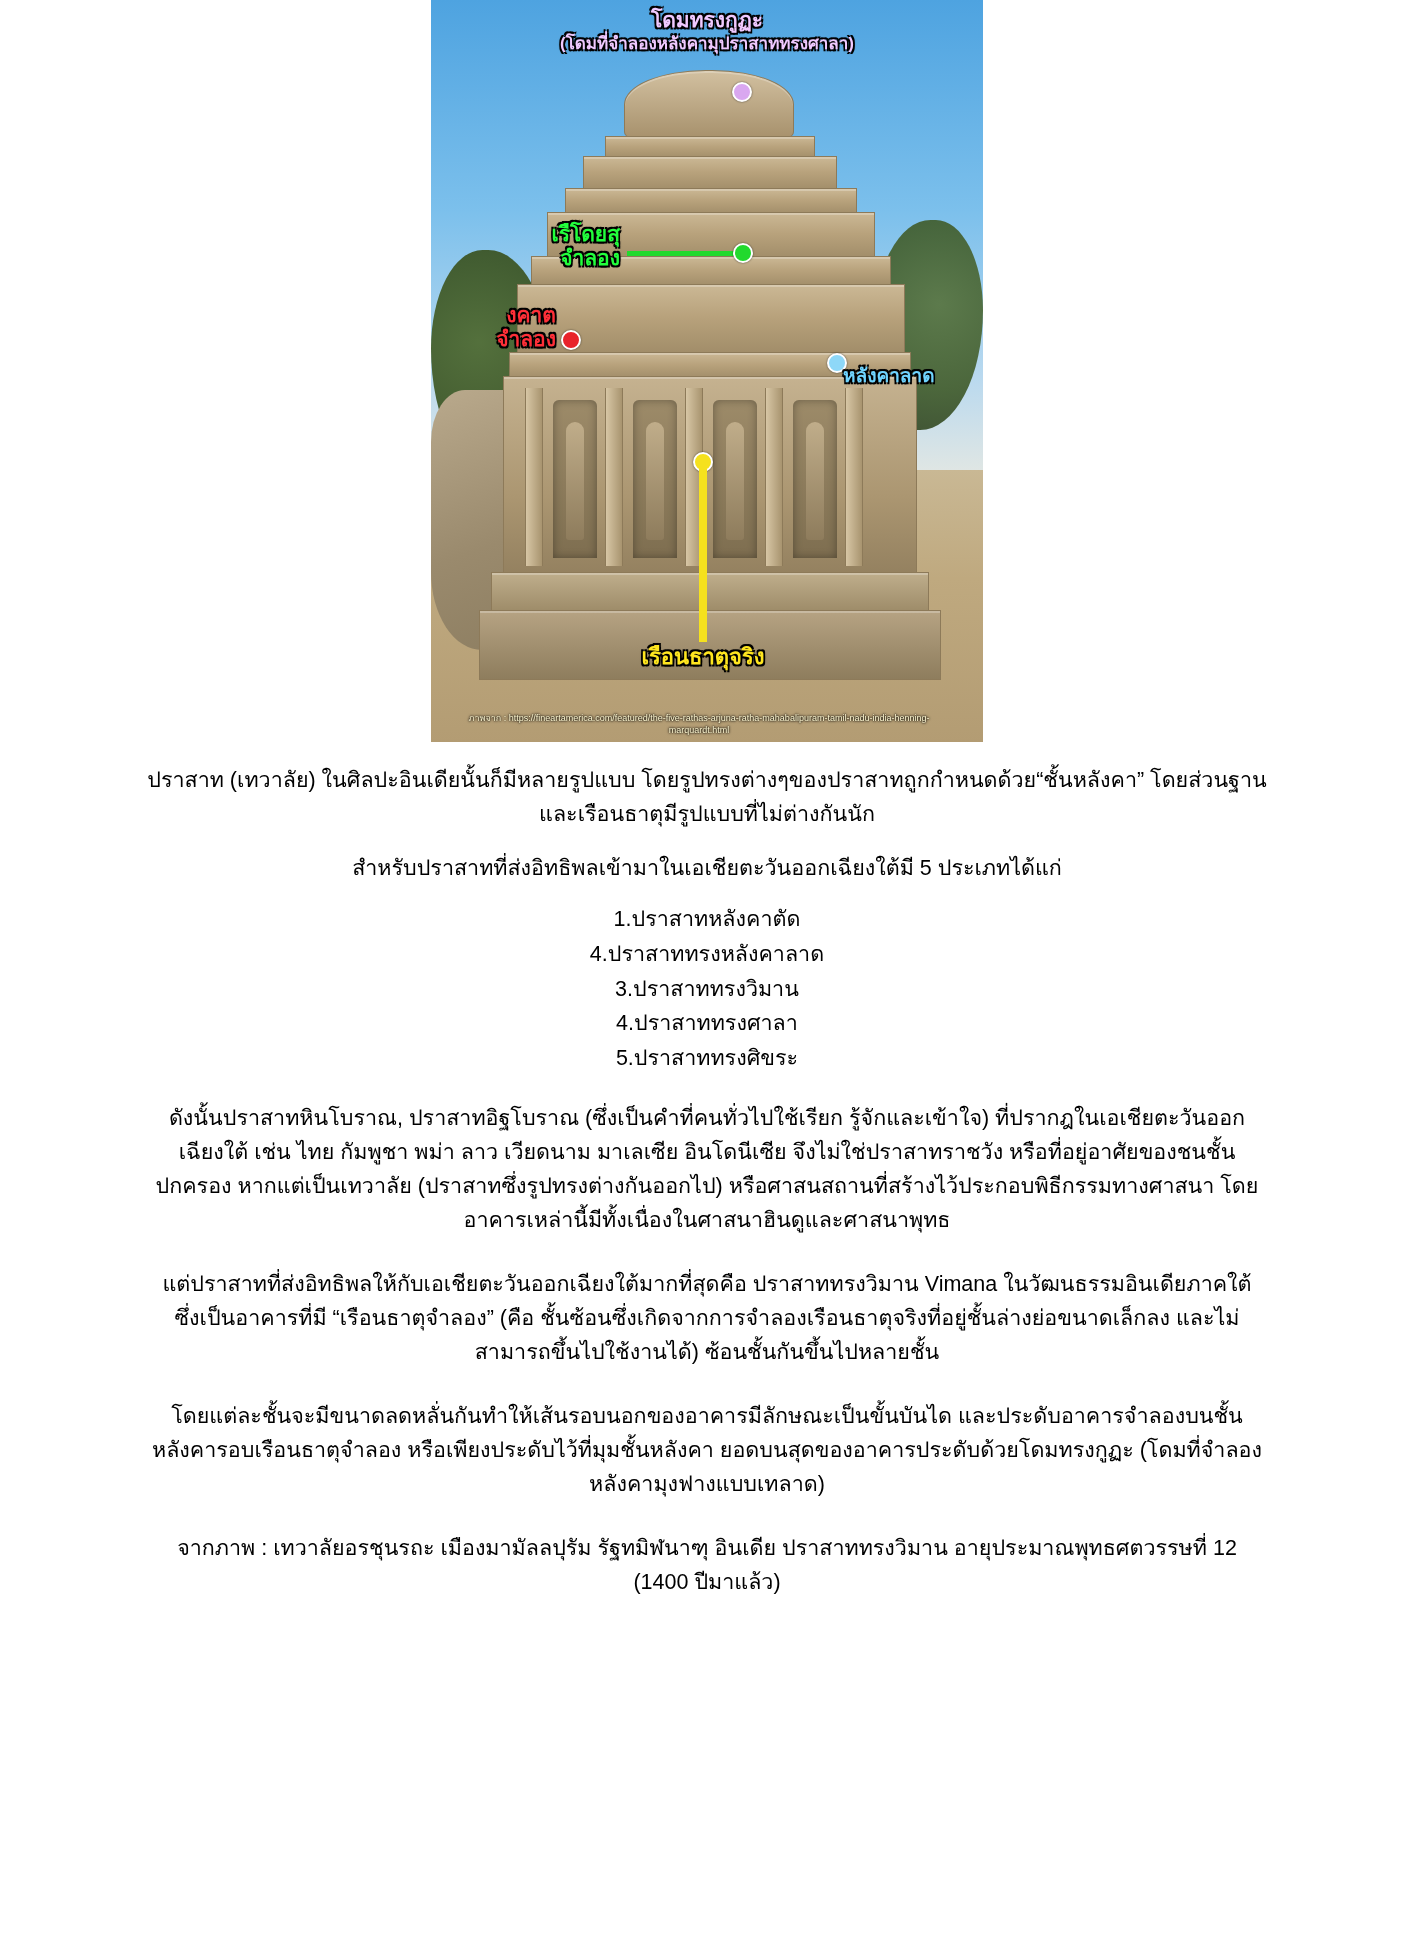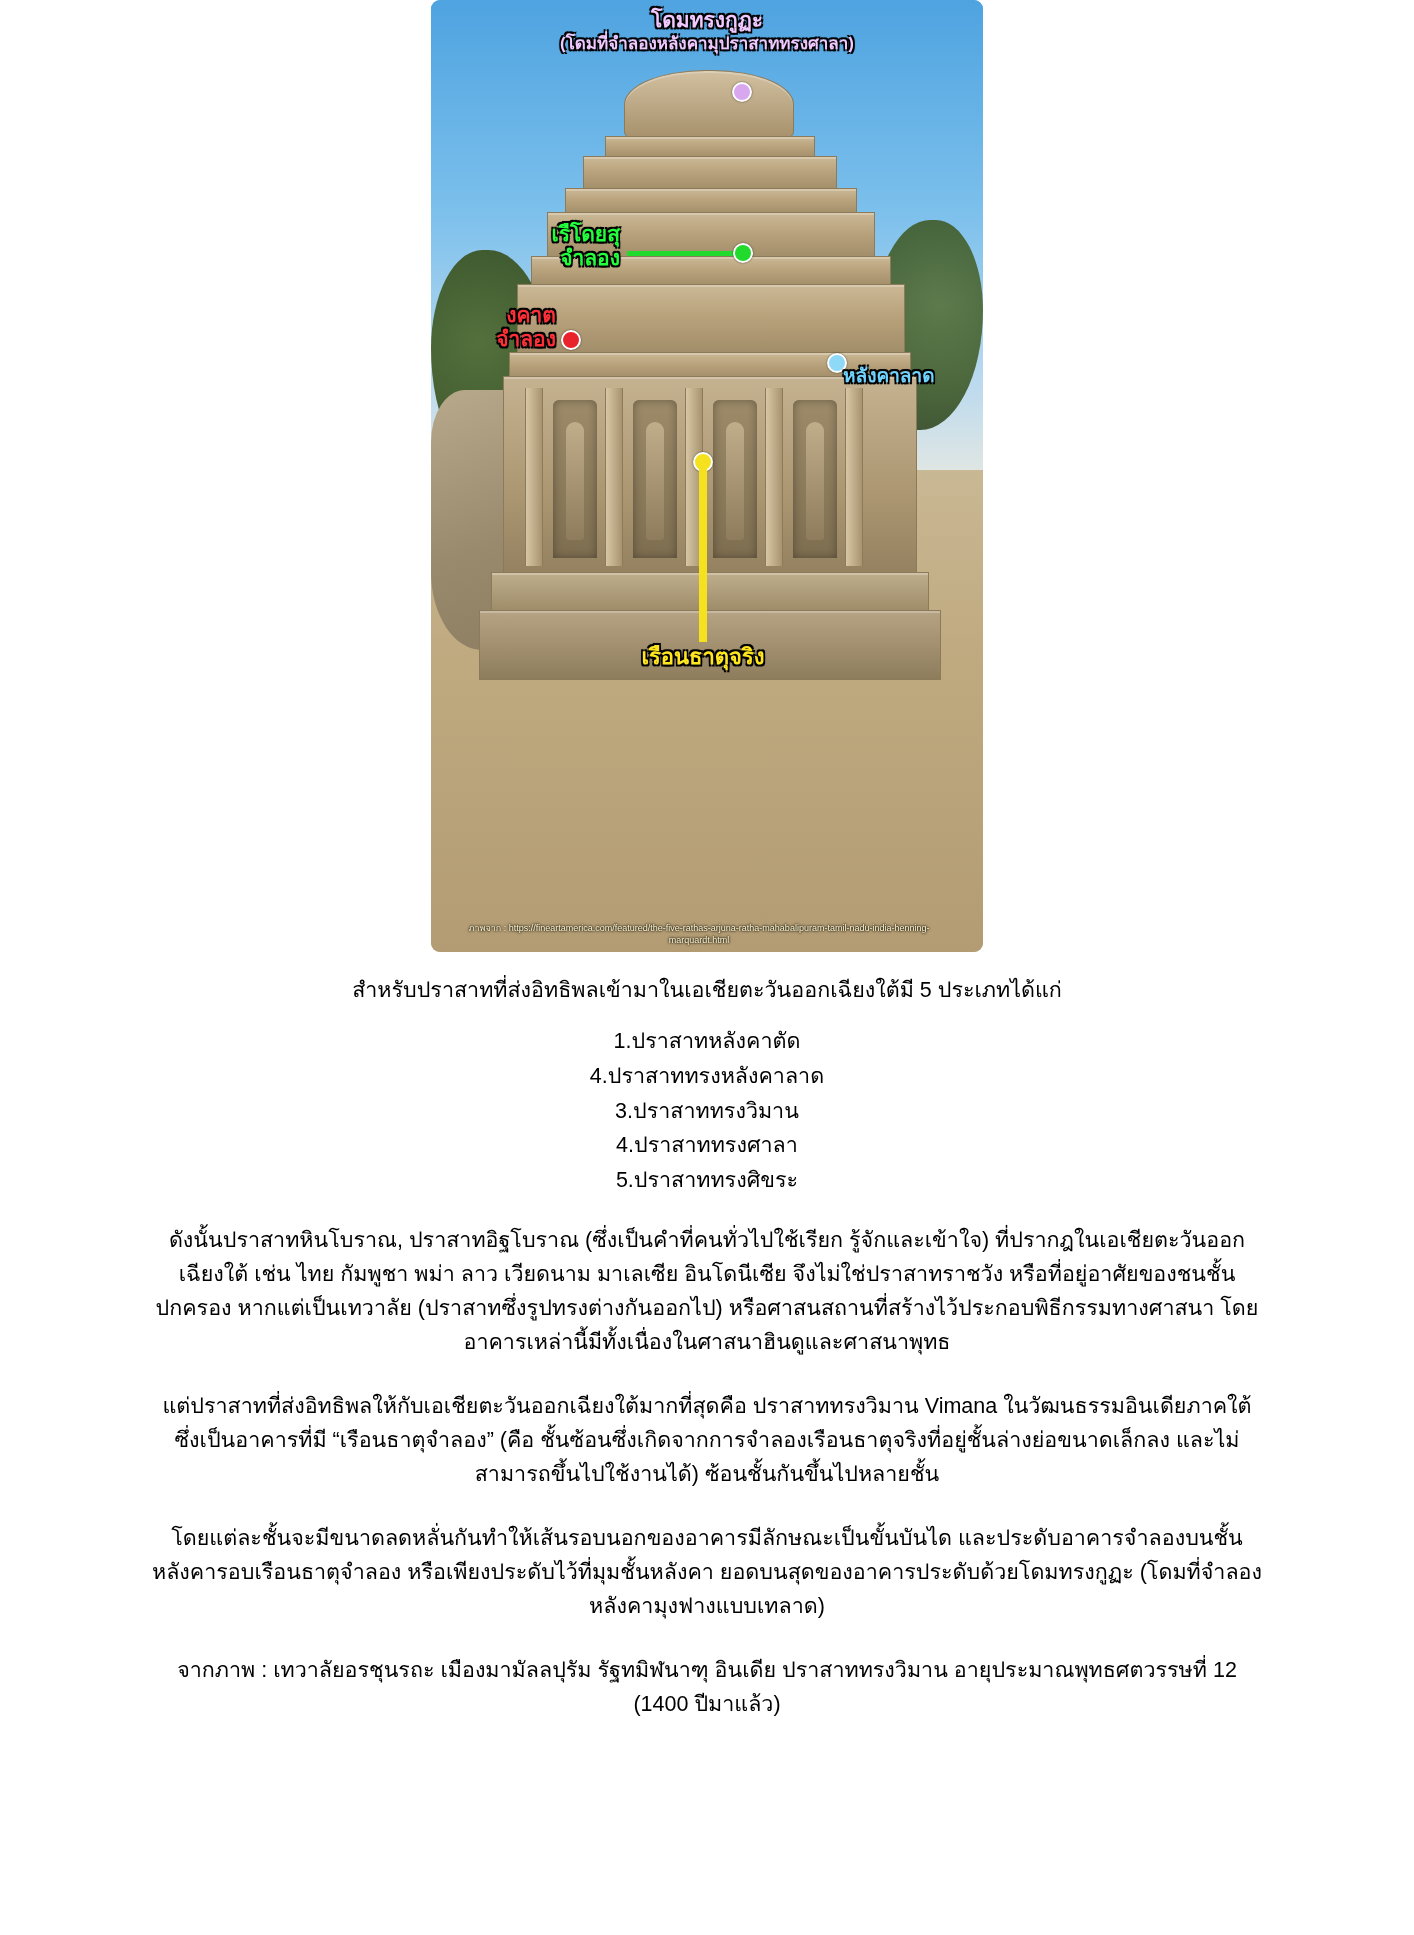--- a/index.html
+++ b/index.html
@@ -28,10 +28,9 @@
   .figure {
     position: relative;
     width: 552px;
-    height: 952px;
+    height: 742px;
     overflow: hidden;
     background: linear-gradient(#6fb4e8 0%, #8fc9ef 38%, #bcd9e6 55%, #cfd3c2 63%, #c8bda0 70%, #c0b193 100%);
-    border-radius: 9px;
   }
   
   .sky {

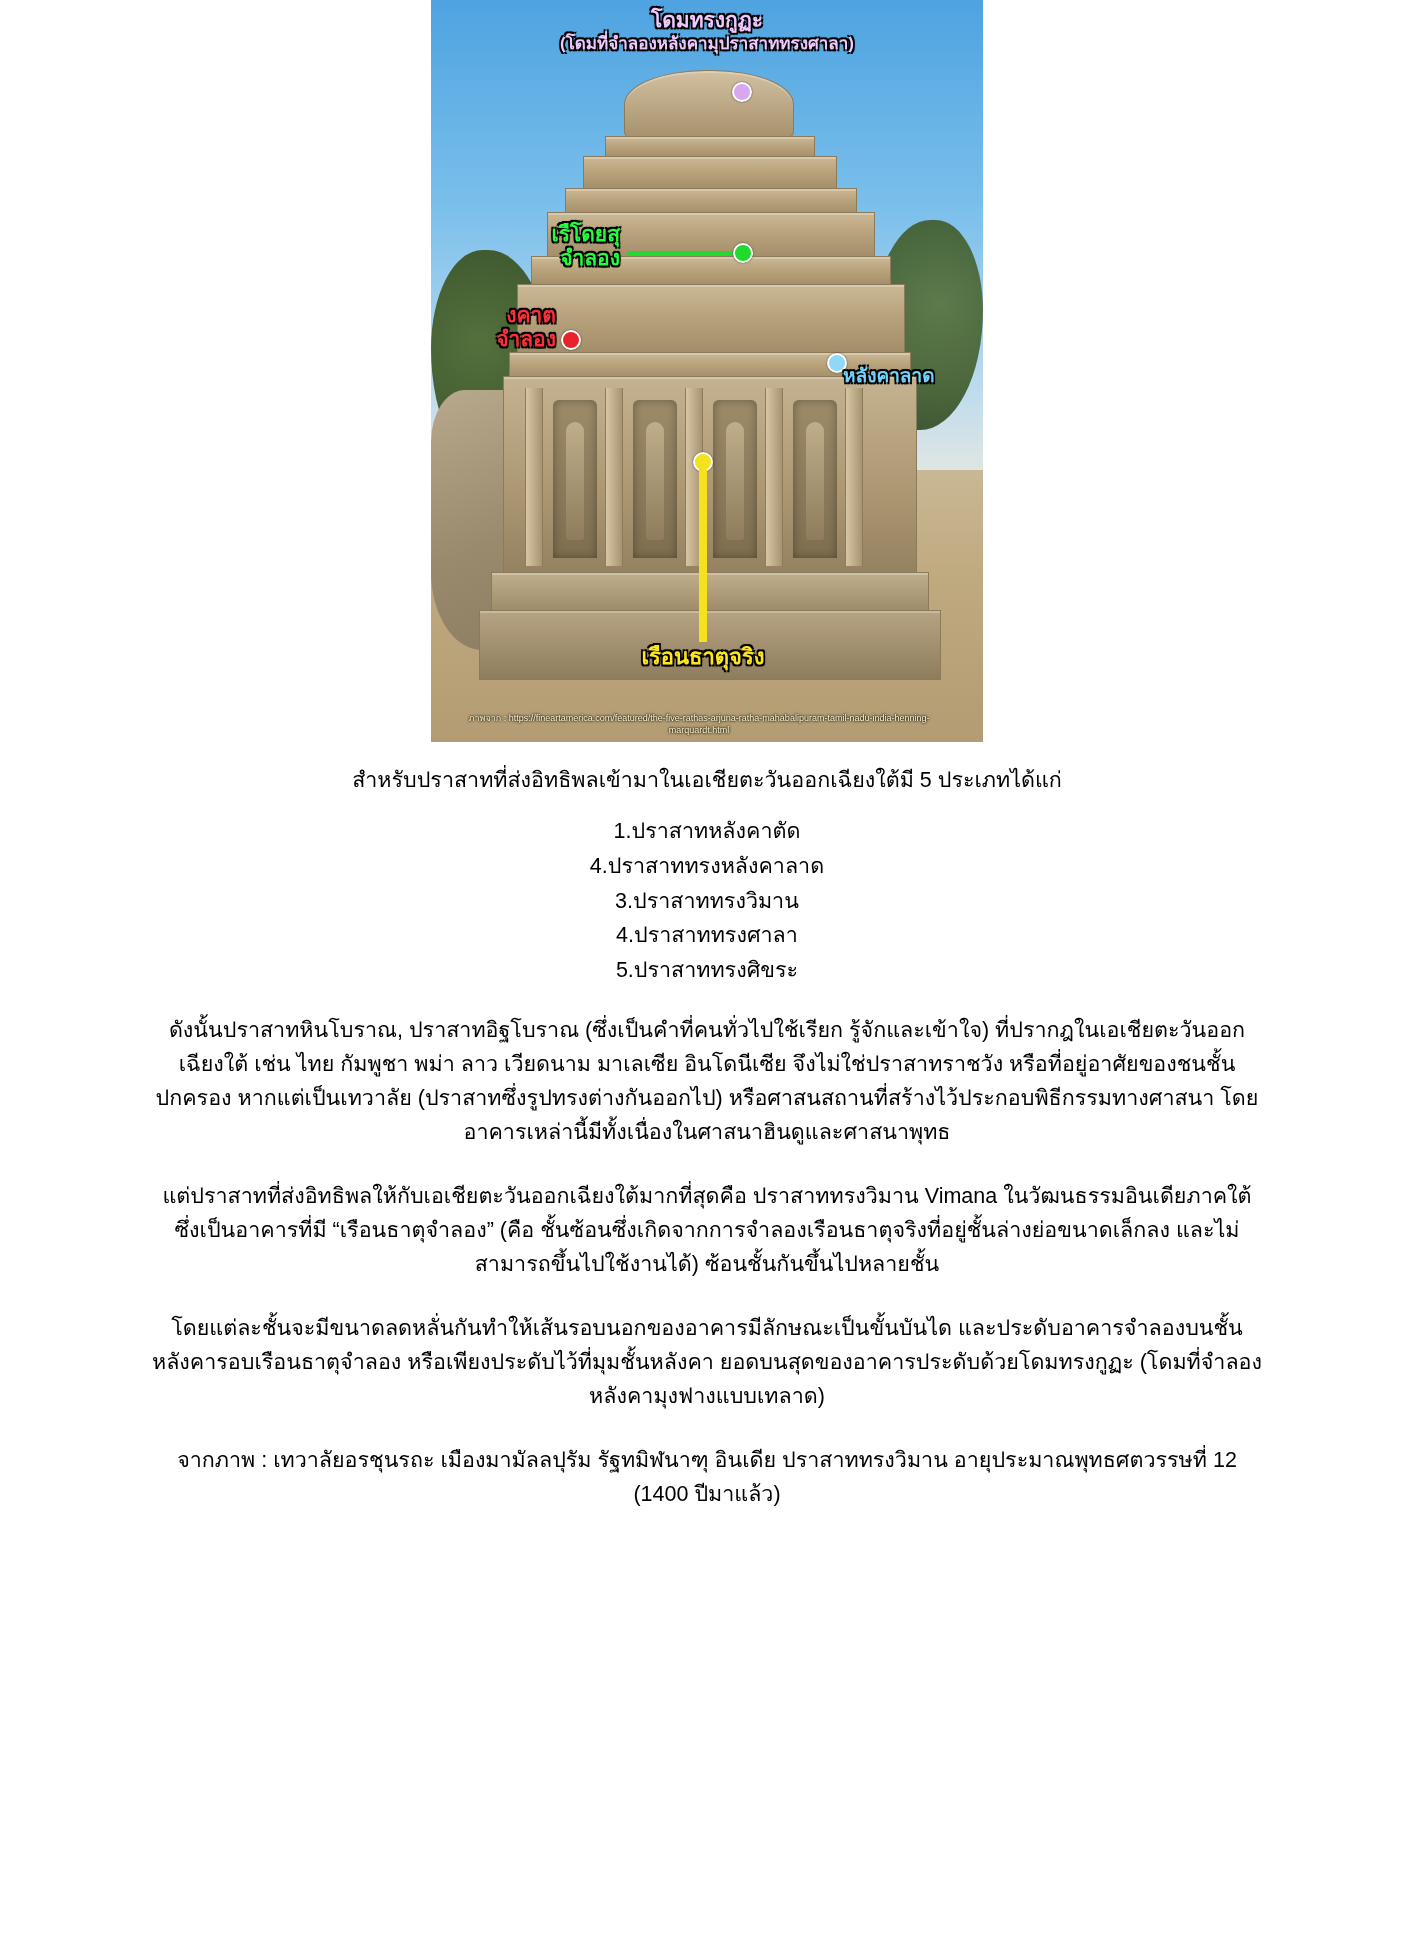--- a/index.html
+++ b/index.html
@@ -250,6 +250,7 @@
 
   <div class="body-text">
 
+    <p class="para">ปราสาท (เทวาลัย) ในศิลปะอินเดียนั้นก็มีหลายรูปแบบ โดยรูปทรงต่างๆของปราสาทถูกกำหนดด้วย“ชั้นหลังคา” โดยส่วนฐานและเรือนธาตุมีรูปแบบที่ไม่ต่างกันนัก</p>
     <p class="para">สำหรับปราสาทที่ส่งอิทธิพลเข้ามาในเอเชียตะวันออกเฉียงใต้มี 5 ประเภทได้แก่</p>
 
     <ul class="list">

